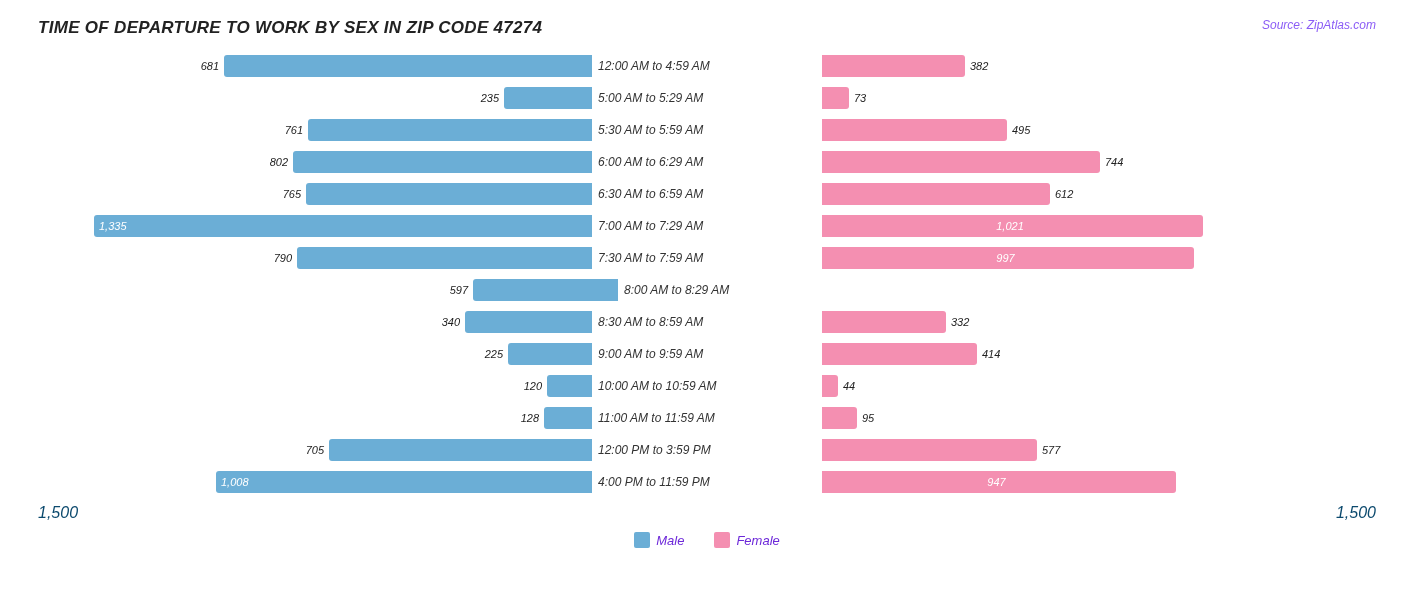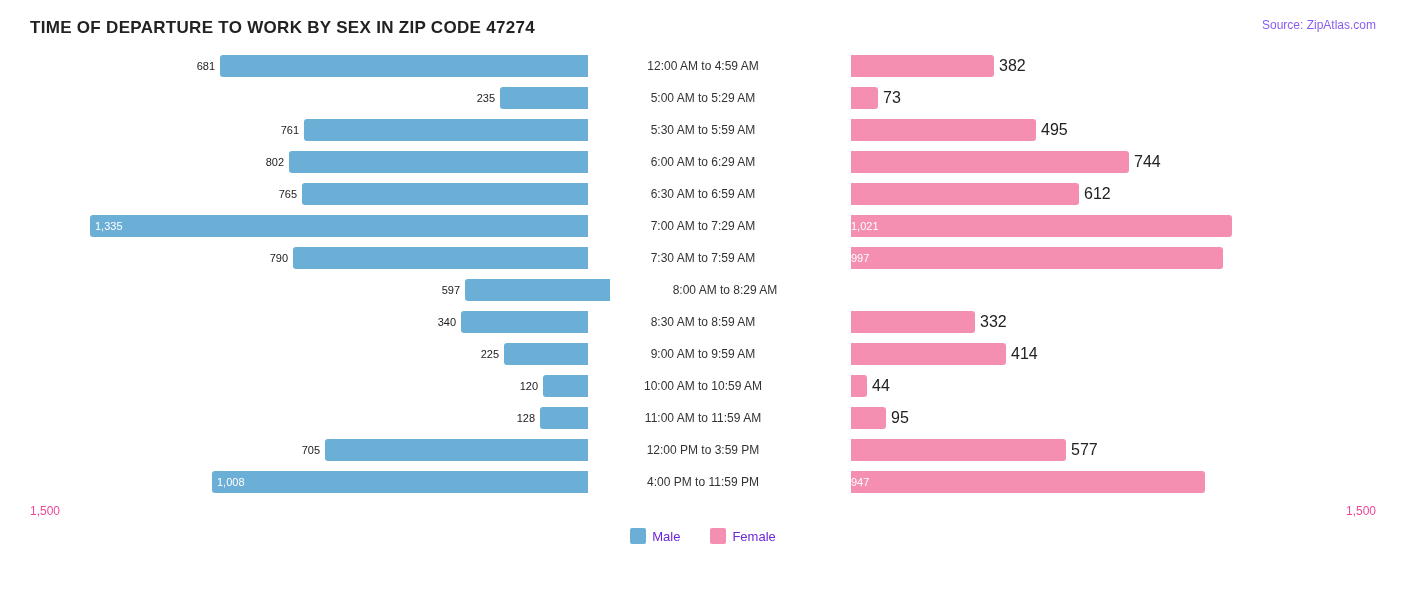--- a/index.html
+++ b/index.html
@@ -11,8 +11,9 @@
     }
     .chart-container {
       width: 1406px;
-      padding: 18px 30px 40px 30px;
+      padding: 18px 30px 40px 38px;
       background: #fff;
+      font-style: italic;
     }
     .chart-header {
       display: flex;

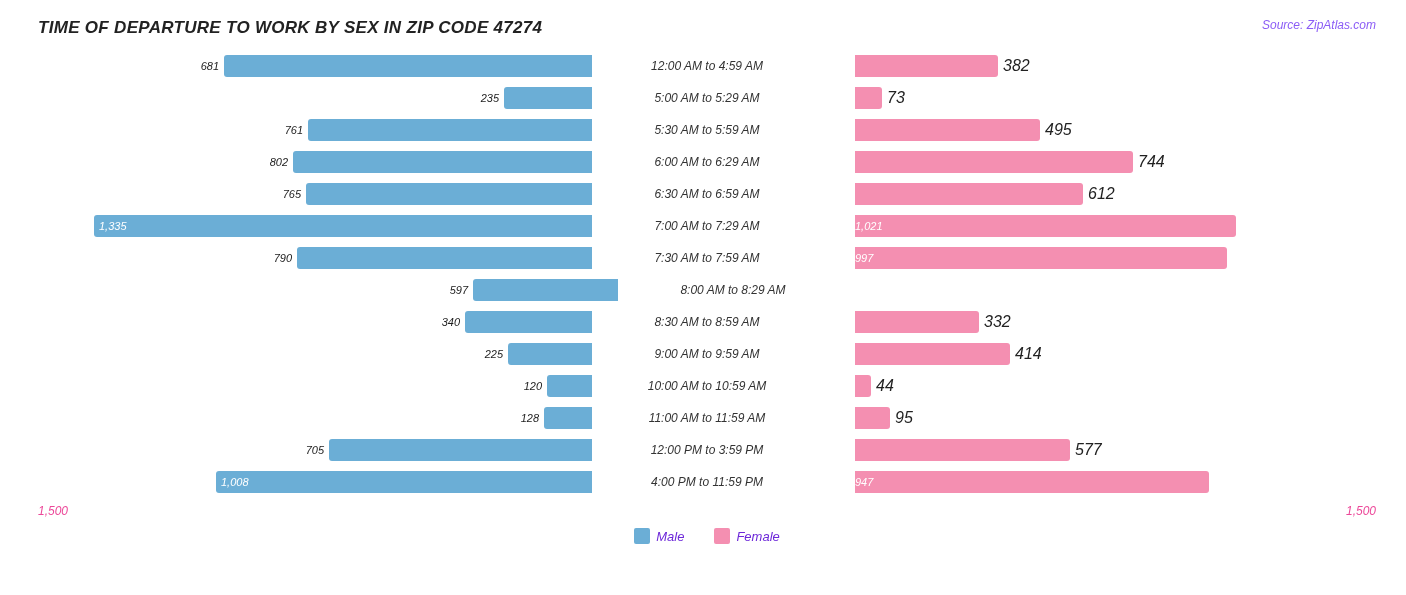--- a/index.html
+++ b/index.html
@@ -56,7 +56,7 @@
     }
     .label-center {
       width: 230px;
-      text-align: center;
+      text-align: left;
       font-size: 12px;
       color: #333;
       flex-shrink: 0;

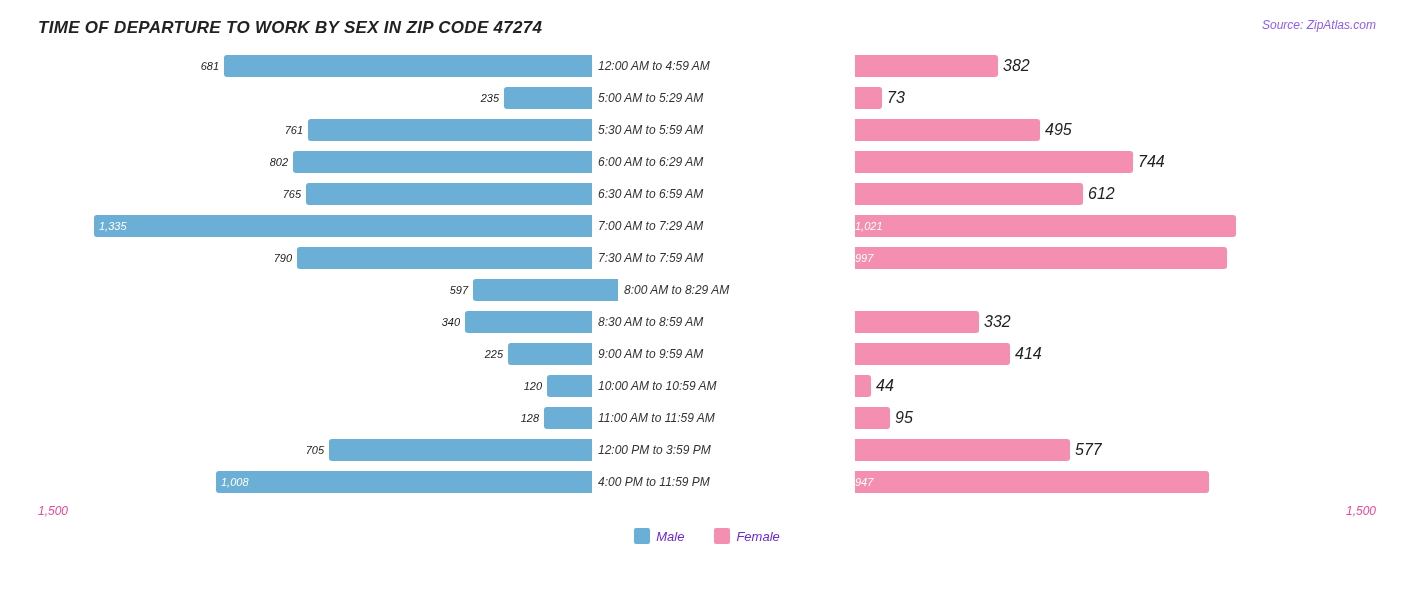--- a/index.html
+++ b/index.html
@@ -88,7 +88,7 @@
       margin-right: 5px;
     }
     .bar-label-right {
-      font-size: 16px;
+      font-size: 11px;
       color: #222;
       white-space: nowrap;
       margin-left: 5px;

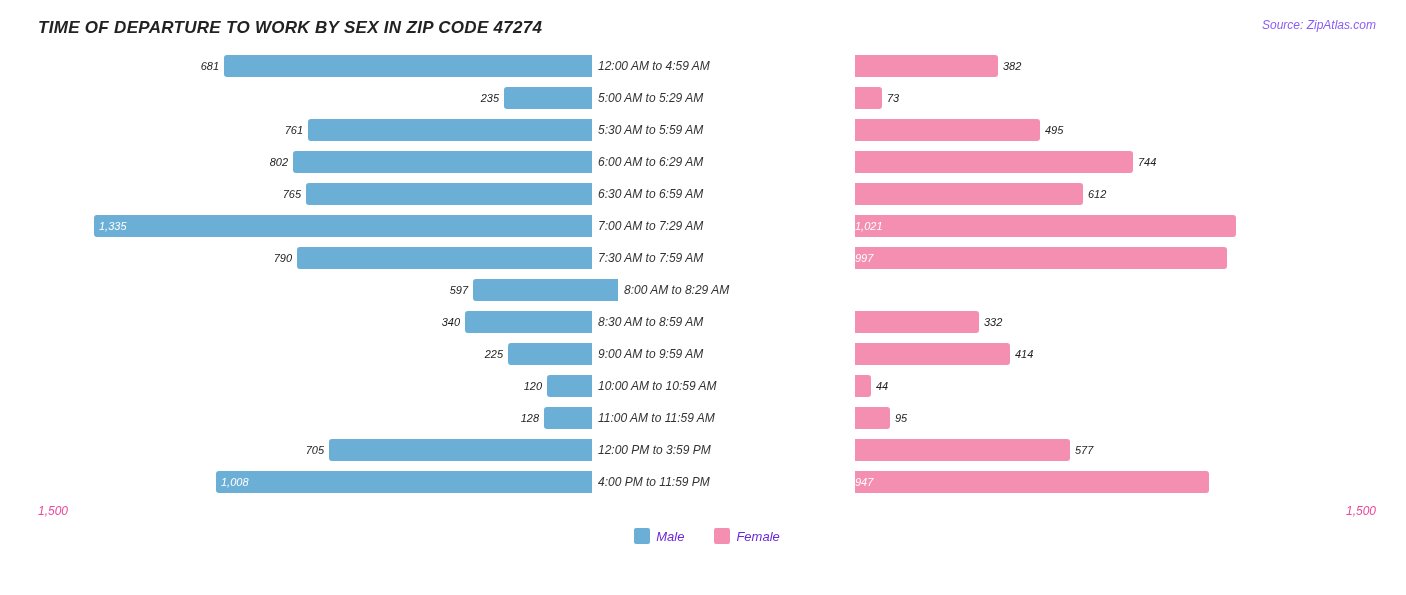--- a/index.html
+++ b/index.html
@@ -77,9 +77,8 @@
       border-radius: 0 3px 3px 0;
       display: flex;
       align-items: center;
-      justify-content: flex-start;
+      justify-content: center;
       position: relative;
-      margin-left: 33px;
     }
     .bar-label-left {
       font-size: 11px;

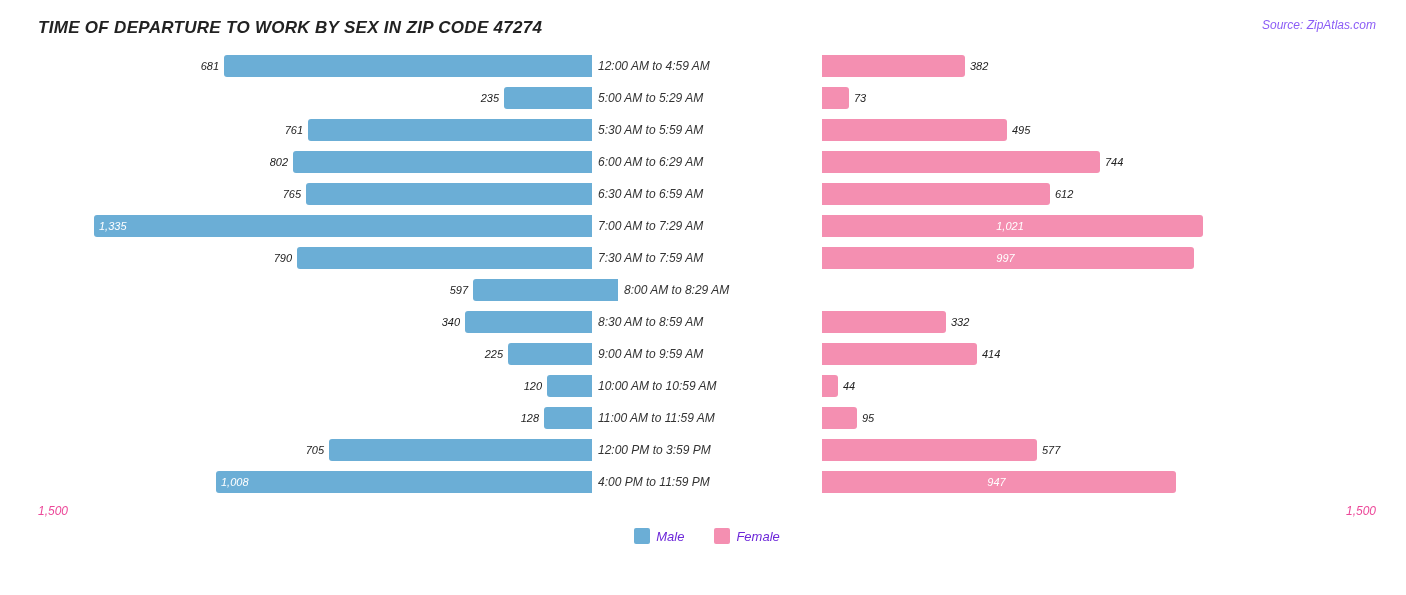--- a/index.html
+++ b/index.html
@@ -120,8 +120,8 @@
       margin-left: 230px;
     }
     .axis-label {
-      font-size: 12px;
-      color: #ec4899;
+      font-size: 16px;
+      color: #0c4a6e;
     }
     .legend {
       display: flex;

